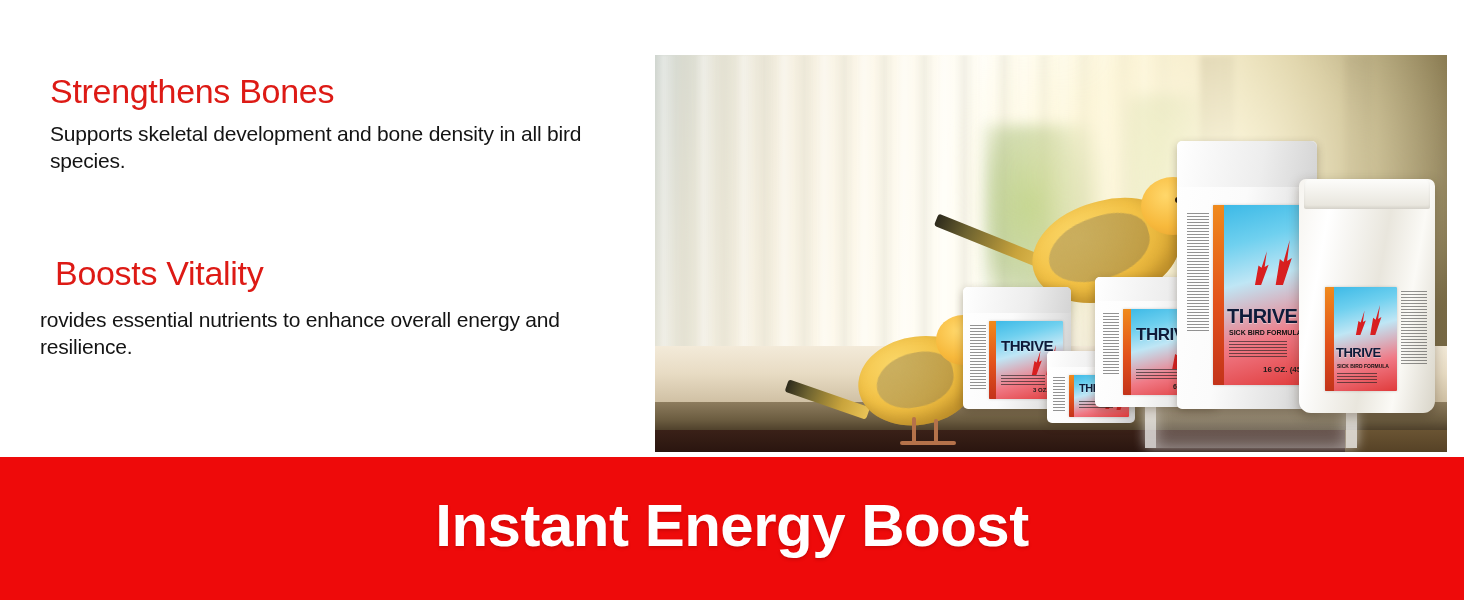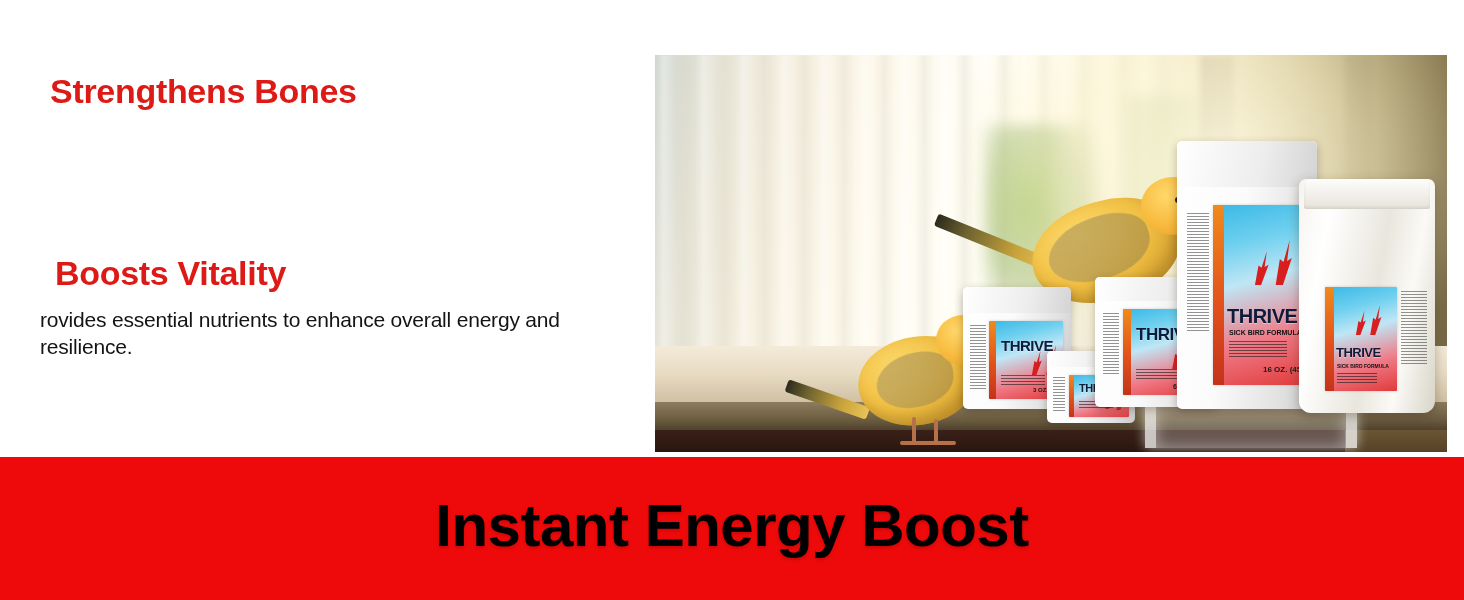--- a/index.html
+++ b/index.html
@@ -17,7 +17,7 @@
   .feature.two{left:40px;top:256px;width:590px;}
 
   .feature-title{
-    font-size:34px;font-weight:bold;color:#DD1A15;
+    font-size:34px;font-weight:normal;color:#DD1A15;
     letter-spacing:-0.3px;line-height:1.05;margin:0 0 10px 0;
     font-family:"Liberation Sans",sans-serif;
   }

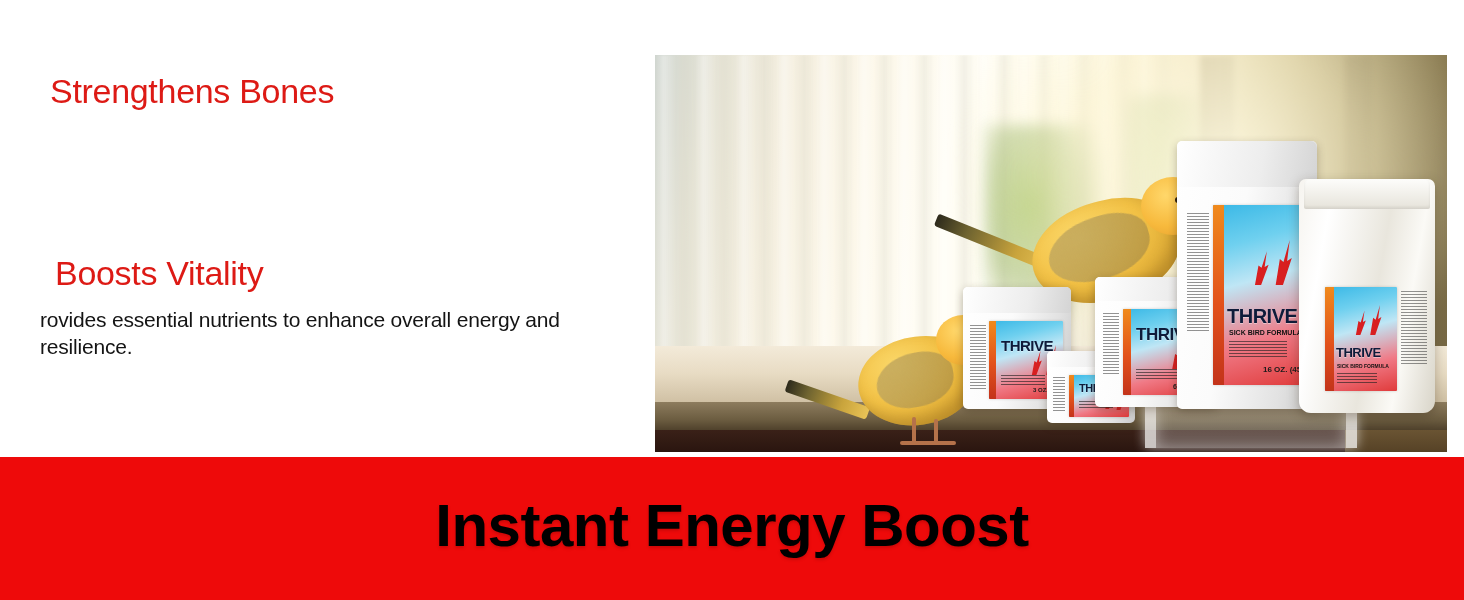--- a/index.html
+++ b/index.html
@@ -215,6 +215,7 @@
 
     <div class="feature one">
       <h2 class="feature-title">Strengthens Bones</h2>
+      <p class="feature-desc">Supports skeletal development and bone density in all bird species.</p>
     </div>
 
     <div class="feature two">

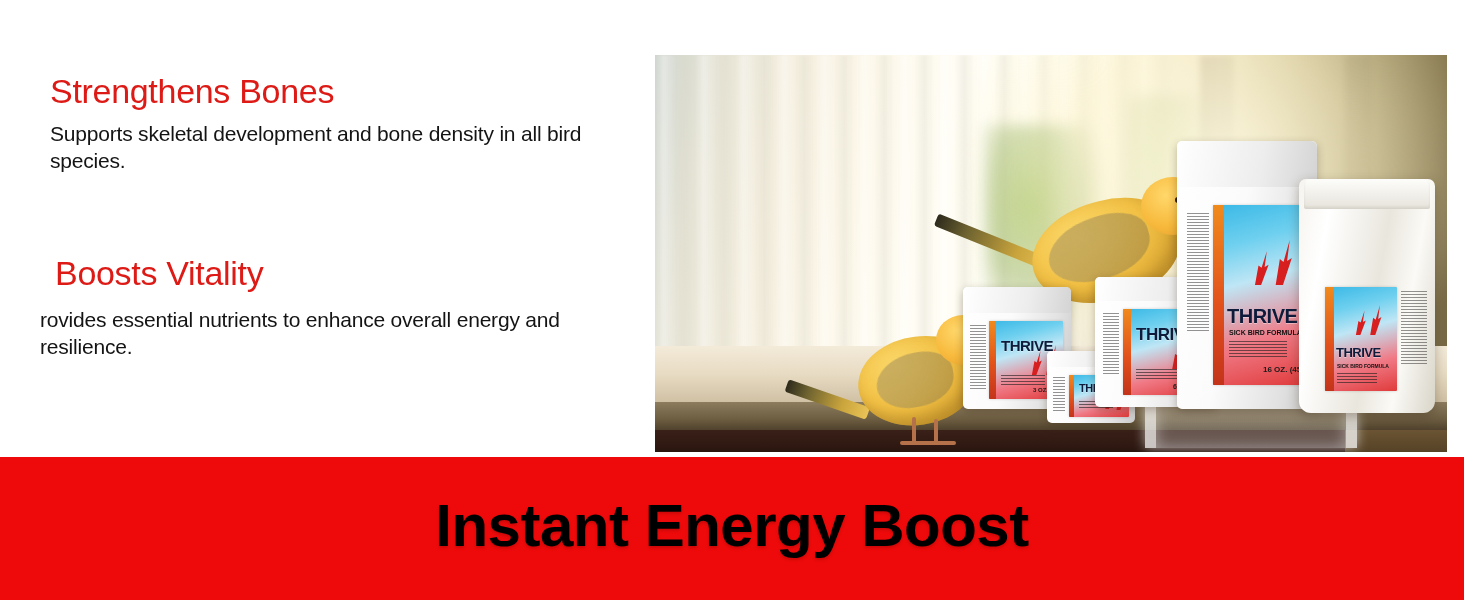--- a/index.html
+++ b/index.html
@@ -200,7 +200,7 @@
     display:flex;align-items:center;justify-content:center;
   }
   .footer-title{
-    color:#000000;font-size:60px;font-weight:bold;letter-spacing:-0.5px;
+    color:#ffffff;font-size:60px;font-weight:bold;letter-spacing:-0.5px;
     font-family:"Liberation Sans",sans-serif;line-height:1;
     margin:14px;padding-bottom:6px;
     text-shadow:0 2px 3px rgba(120,0,0,.28);

